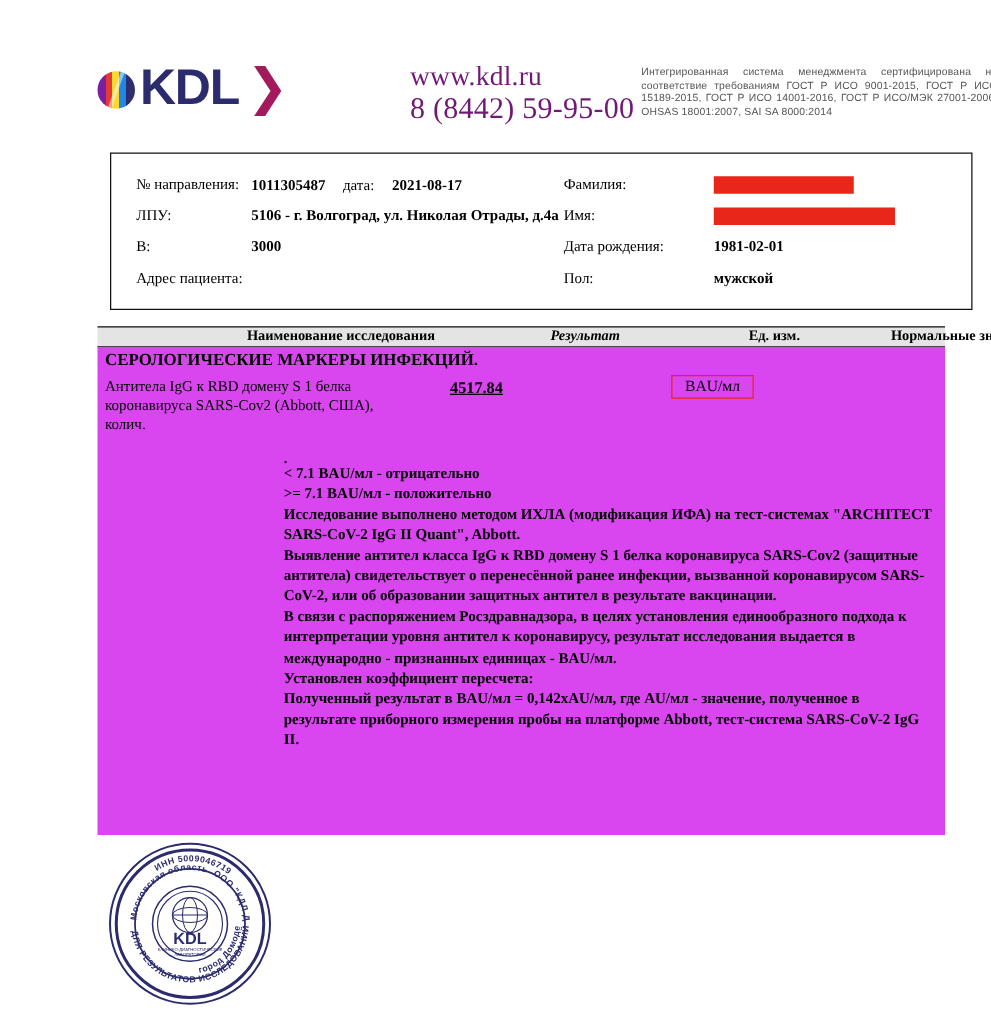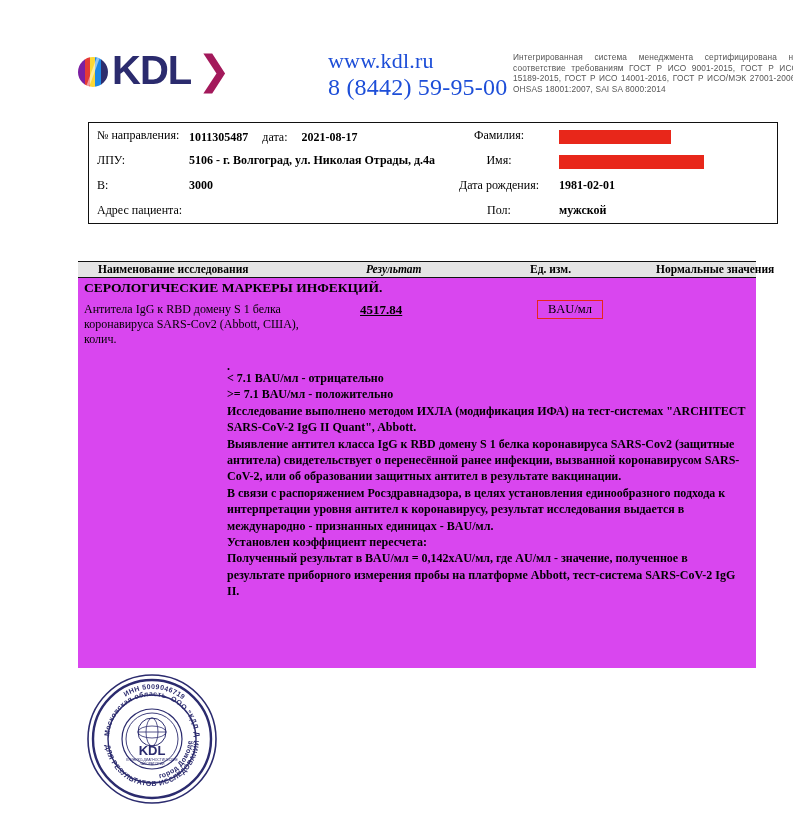--- a/index.html
+++ b/index.html
@@ -84,7 +84,7 @@
     left: 250px;
     top: 0px;
     font-family: "Liberation Serif", serif;
-    color: #1d4ed8;
+    color: #701a75;
   }
   .contact .site {
     font-size: 22px;

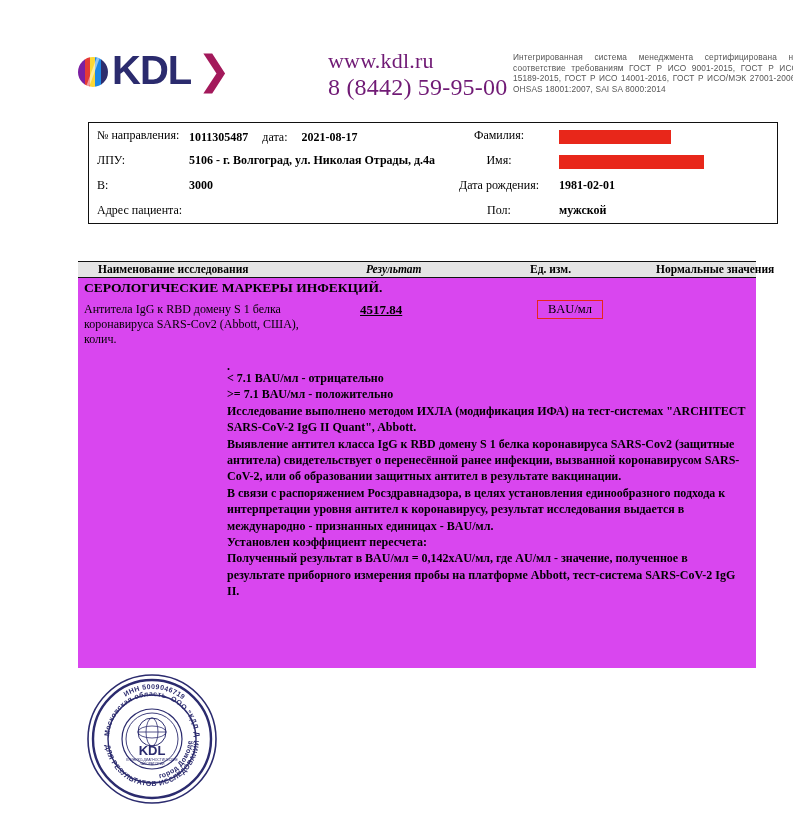--- a/index.html
+++ b/index.html
@@ -117,7 +117,7 @@
     width: 690px;
     border: 1px solid #111;
     box-sizing: border-box;
-    padding: 0;
+    padding: 12px;
   }
   .patient-box .row {
     display: flex;

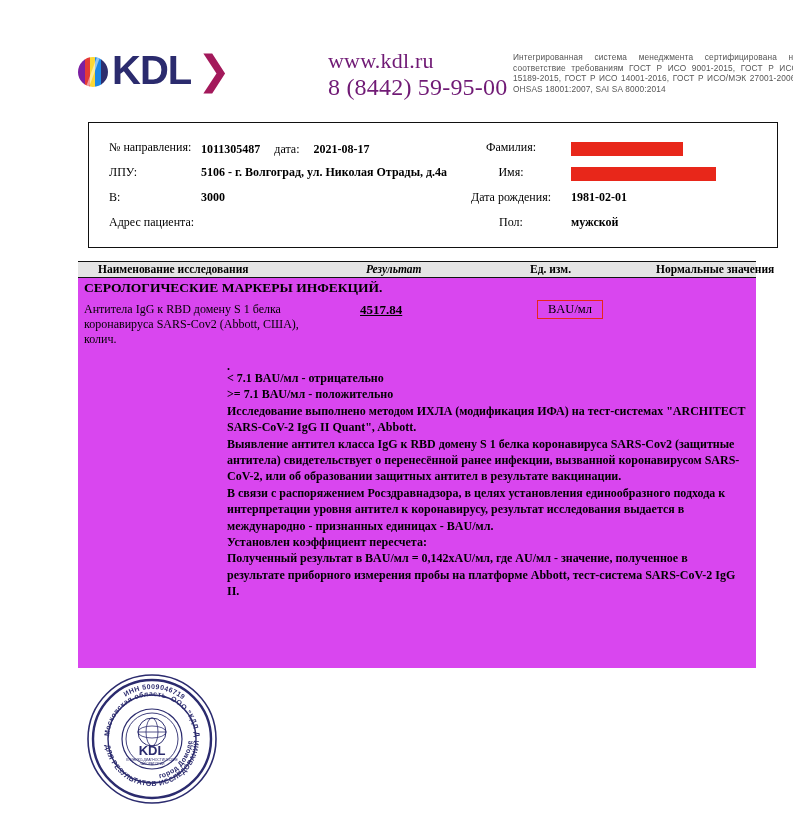--- a/index.html
+++ b/index.html
@@ -134,7 +134,7 @@
   }
   .col-a { width: 100px; padding-left: 8px; box-sizing: border-box; }
   .col-b { width: 250px; }
-  .col-c { width: 120px; text-align: center; }
+  .col-c { width: 120px; }
   .col-d { flex: 1; position: relative; }
   .redact {
     display: inline-block;

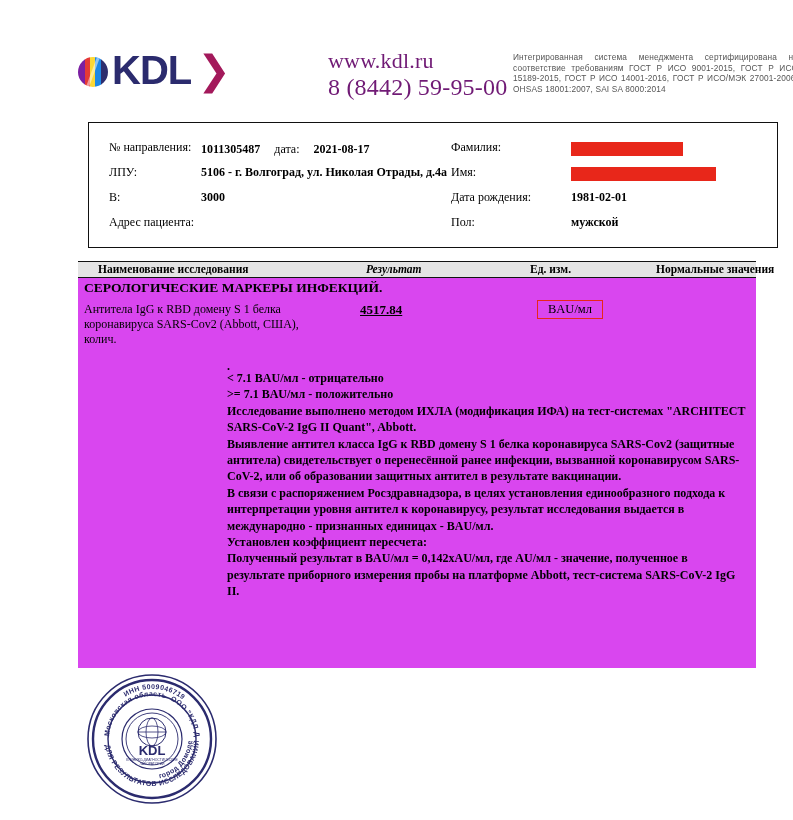--- a/index.html
+++ b/index.html
@@ -162,7 +162,7 @@
     top: 1px;
     font-size: 11.5px;
     font-weight: bold;
-    text-align: left;
+    text-align: right;
   }
   .th-name { left: 20px; width: 250px; }
   .th-res  { left: 288px; width: 130px; font-style: italic; }

